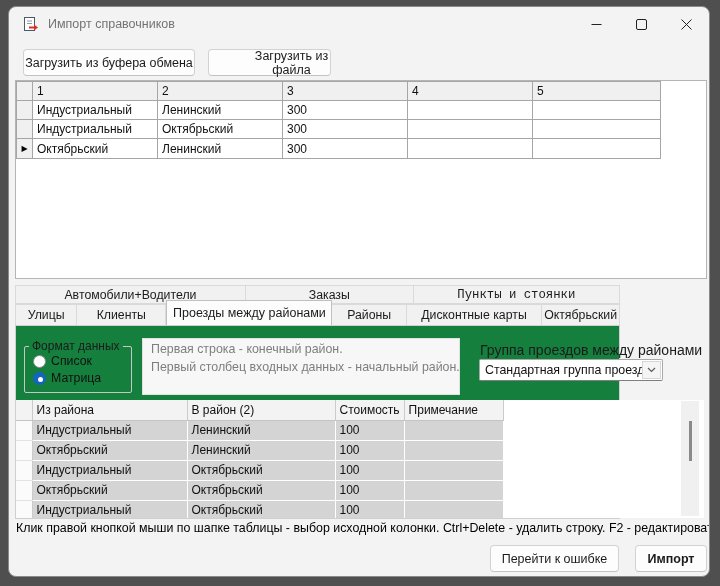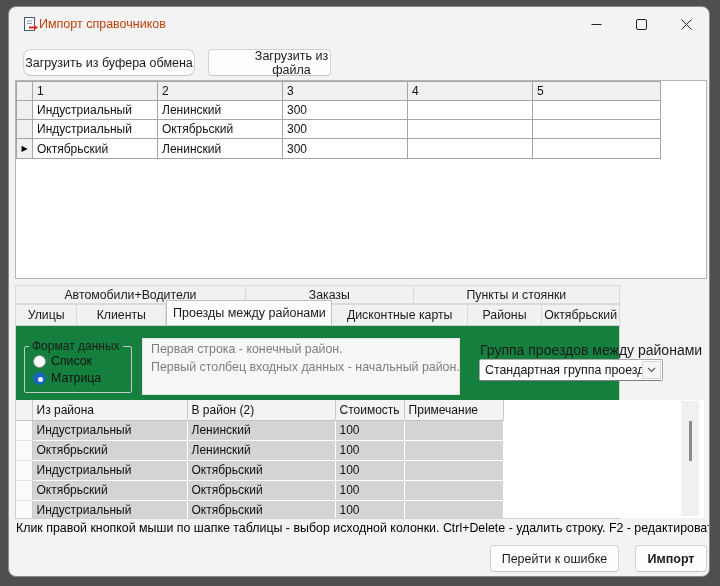--- a/index.html
+++ b/index.html
@@ -12,7 +12,7 @@
   
   .titlebar { position:absolute; left:0; top:0; right:0; height:34px; display:flex; align-items:center; }
   .app-icon { margin-left:13px; width:17px; height:17px; flex:none; }
-  .title-text { margin-left:0; font-size:12.5px; color:#c2410c; }
+  .title-text { margin-left:9px; font-size:12.5px; color:#737373; }
   .winbtns { position:absolute; right:0; top:0; height:34px; display:flex; }
   .winbtn { width:45px; height:34px; display:flex; align-items:center; justify-content:center; background:transparent; border:none; }
   .winbtn svg { display:block; }

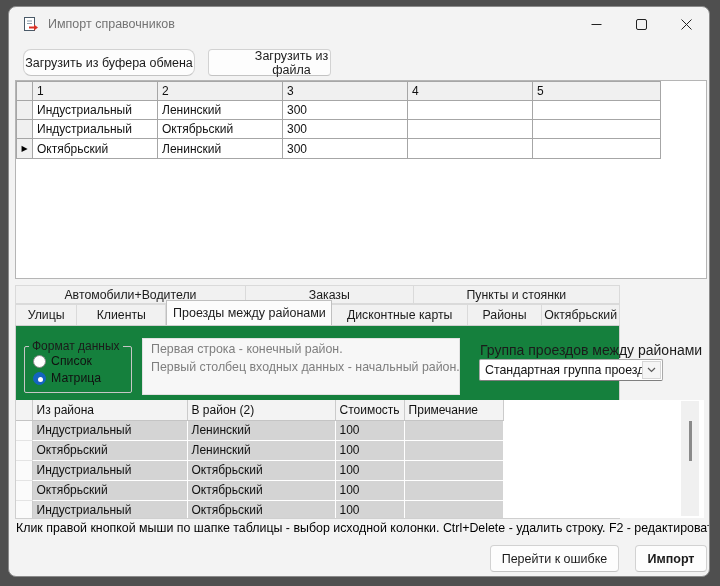--- a/index.html
+++ b/index.html
@@ -21,7 +21,7 @@
   .btn { position:absolute; background:#fdfdfd; border:1px solid #d2d2d2; border-bottom-color:#c3c3c3;
          border-radius:4px; font-size:12.5px; color:#1b1b1b; display:flex; align-items:center; justify-content:center;
          font-family:inherit; }
-  #btn-clip { left:14px; top:42px; width:172px; height:27px;border-radius:8px; }
+  #btn-clip { left:14px; top:42px; width:172px; height:27px; }
   #btn-file { left:199px; top:42px; width:123px; height:27px;padding-left:44px; }
 
   

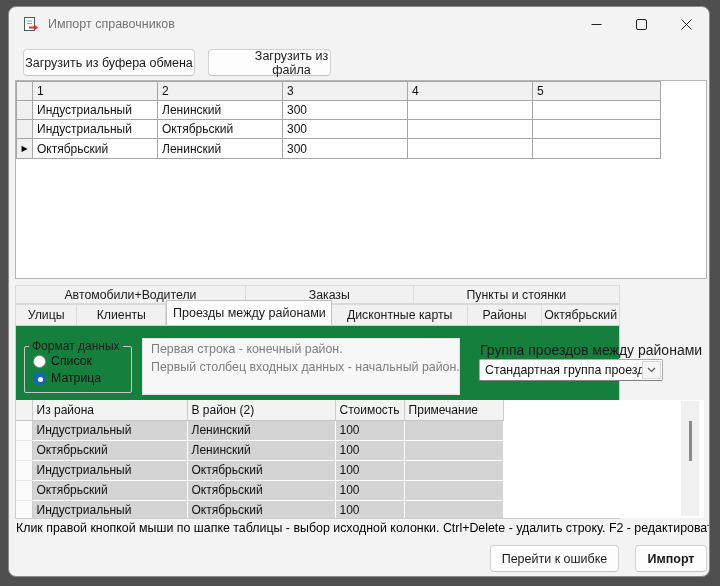--- a/index.html
+++ b/index.html
@@ -176,7 +176,7 @@
     <div class="tabrow tabrow1" id="tabrow1">
         <div class="tab" style="width: 264px;">Автомобили+Водители</div>
         <div class="tab" style="width: 192px;">Заказы</div>
-        <div class="tab" style="width: 236px;">Пункты и стоянки</div>
+        <div class="tab" style="width: 236px; font-family: Liberation Mono, monospace;">Пункты и стоянки</div>
       </div>
     <div class="tabrow tabrow2" id="tabrow2">
         <div class="tab" style="width: 71px;">Улицы</div>

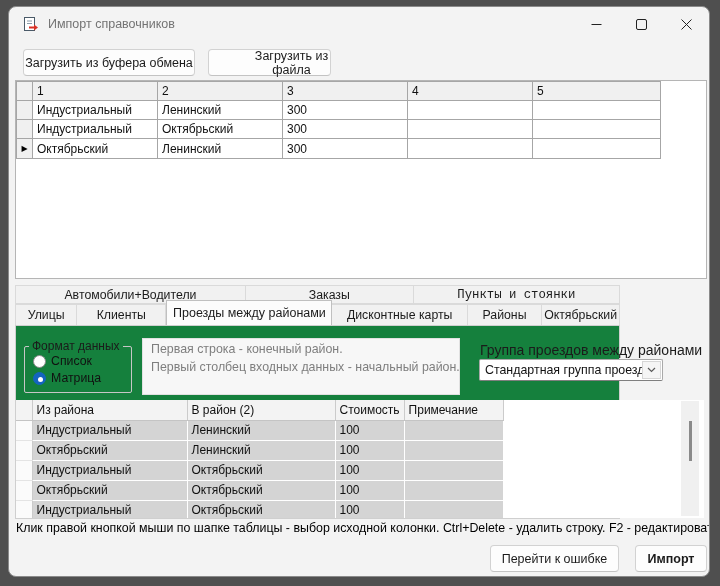--- a/index.html
+++ b/index.html
@@ -182,8 +182,8 @@
         <div class="tab" style="width: 71px;">Улицы</div>
         <div class="tab" style="width: 102px;">Клиенты</div>
         <div class="tab sel" style="width: 190px;">Проезды между районами</div>
+        <div class="tab" style="width: 85px;">Районы</div>
         <div class="tab" style="width: 155px;">Дисконтные карты</div>
-        <div class="tab" style="width: 85px;">Районы</div>
         <div class="tab" style="width: 89px;">Октябрьский</div>
       </div>
     <div class="tabpane">

